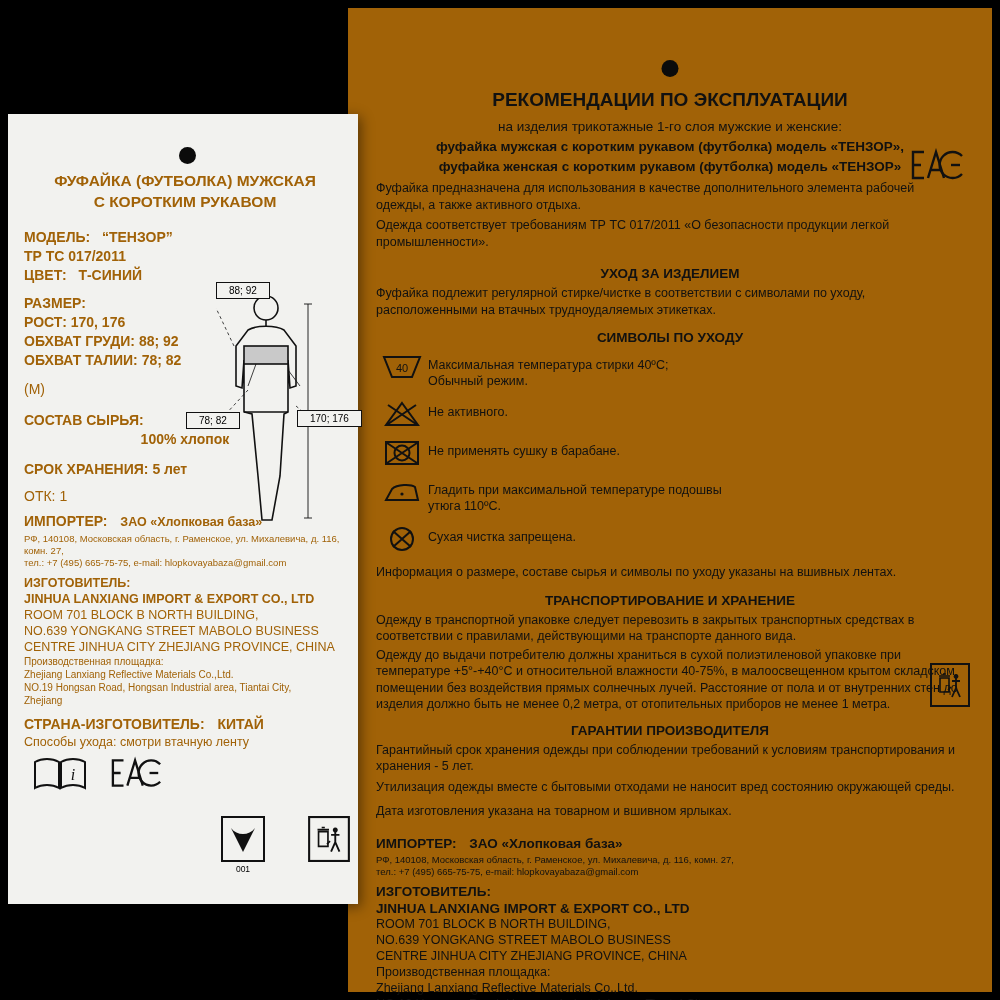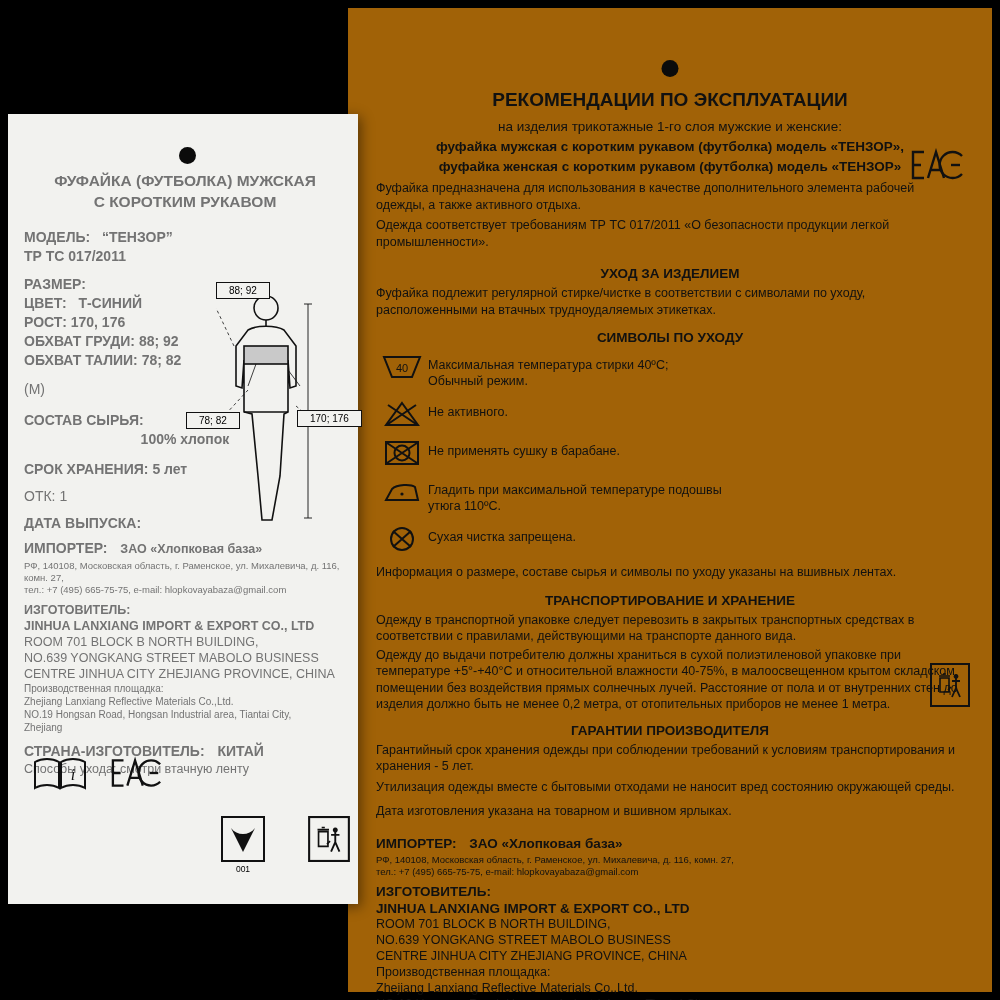--- a/index.html
+++ b/index.html
@@ -35,7 +35,7 @@
     background:#0b0b0b;
   }
 
-  .pad-l{position:absolute;left:16px;top:56px;width:322px;color:#737373;}
+  .pad-l{position:absolute;left:16px;top:56px;width:322px;color:#a16207;}
   .pad-r{position:absolute;left:28px;top:80px;width:588px;color:#111;}
   .t-b{font-weight:bold;}
   .s13{font-size:12.5px;line-height:16px;}

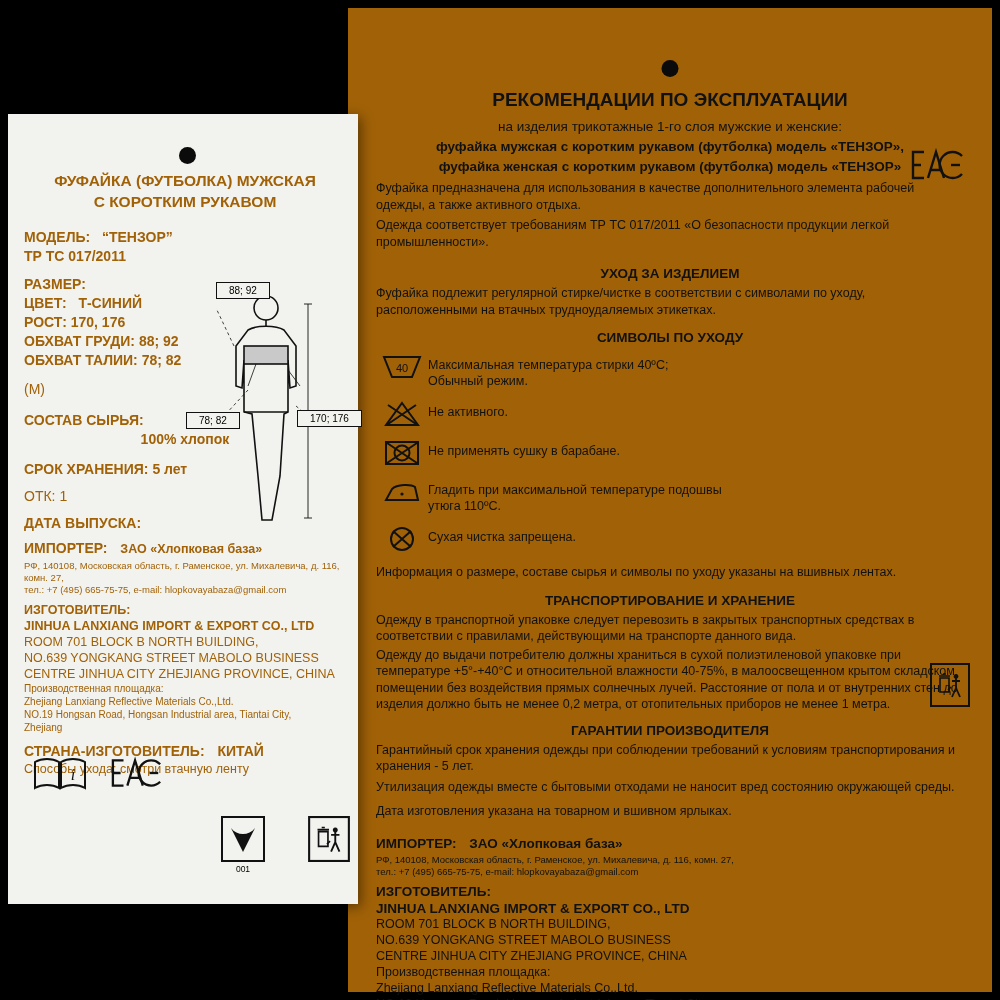--- a/index.html
+++ b/index.html
@@ -229,12 +229,12 @@
       <span>“ТЕНЗОР”</span>
     </div>
     <div class="spec">ТР ТС 017/2011</div>
-    <div class="spec" style="margin-top:9px;">РАЗМЕР:</div>
     <div class="spec">
       <span>ЦВЕТ:</span>
       <span>&nbsp;</span>
       <span>Т-СИНИЙ</span>
     </div>
+    <div class="spec" style="margin-top:9px;">РАЗМЕР:</div>
     <div class="spec">РОСТ: 170, 176</div>
     <div class="spec">ОБХВАТ ГРУДИ: 88; 92</div>
     <div class="spec">ОБХВАТ ТАЛИИ: 78; 82</div>

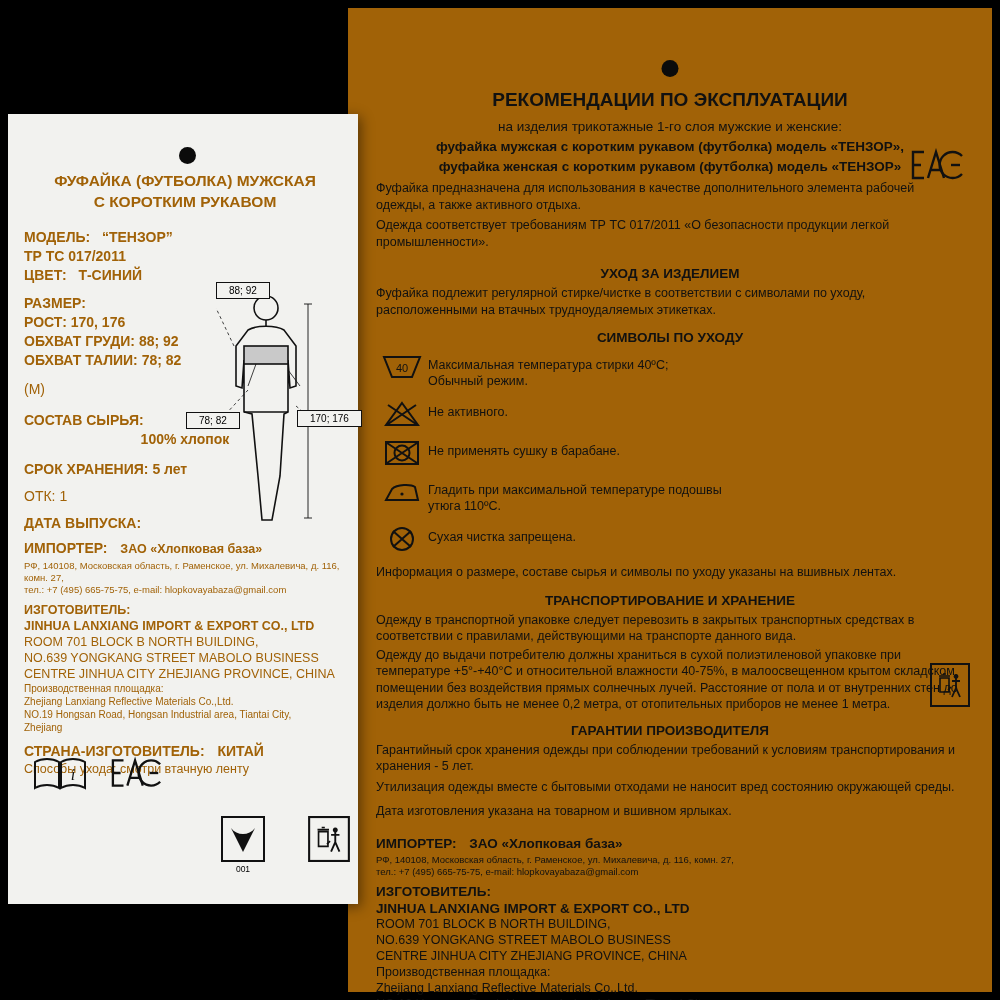--- a/index.html
+++ b/index.html
@@ -245,7 +245,6 @@
 
     <div class="spec" style="margin-top:11px;">СРОК ХРАНЕНИЯ: 5 лет</div>
     <div class="spec" style="margin-top:8px;font-weight:normal;">ОТК: 1</div>
-    <div class="spec" style="margin-top:8px;">ДАТА ВЫПУСКА:</div>
 
     <div style="margin-top:6px;">
       <span class="spec">ИМПОРТЕР:</span>

